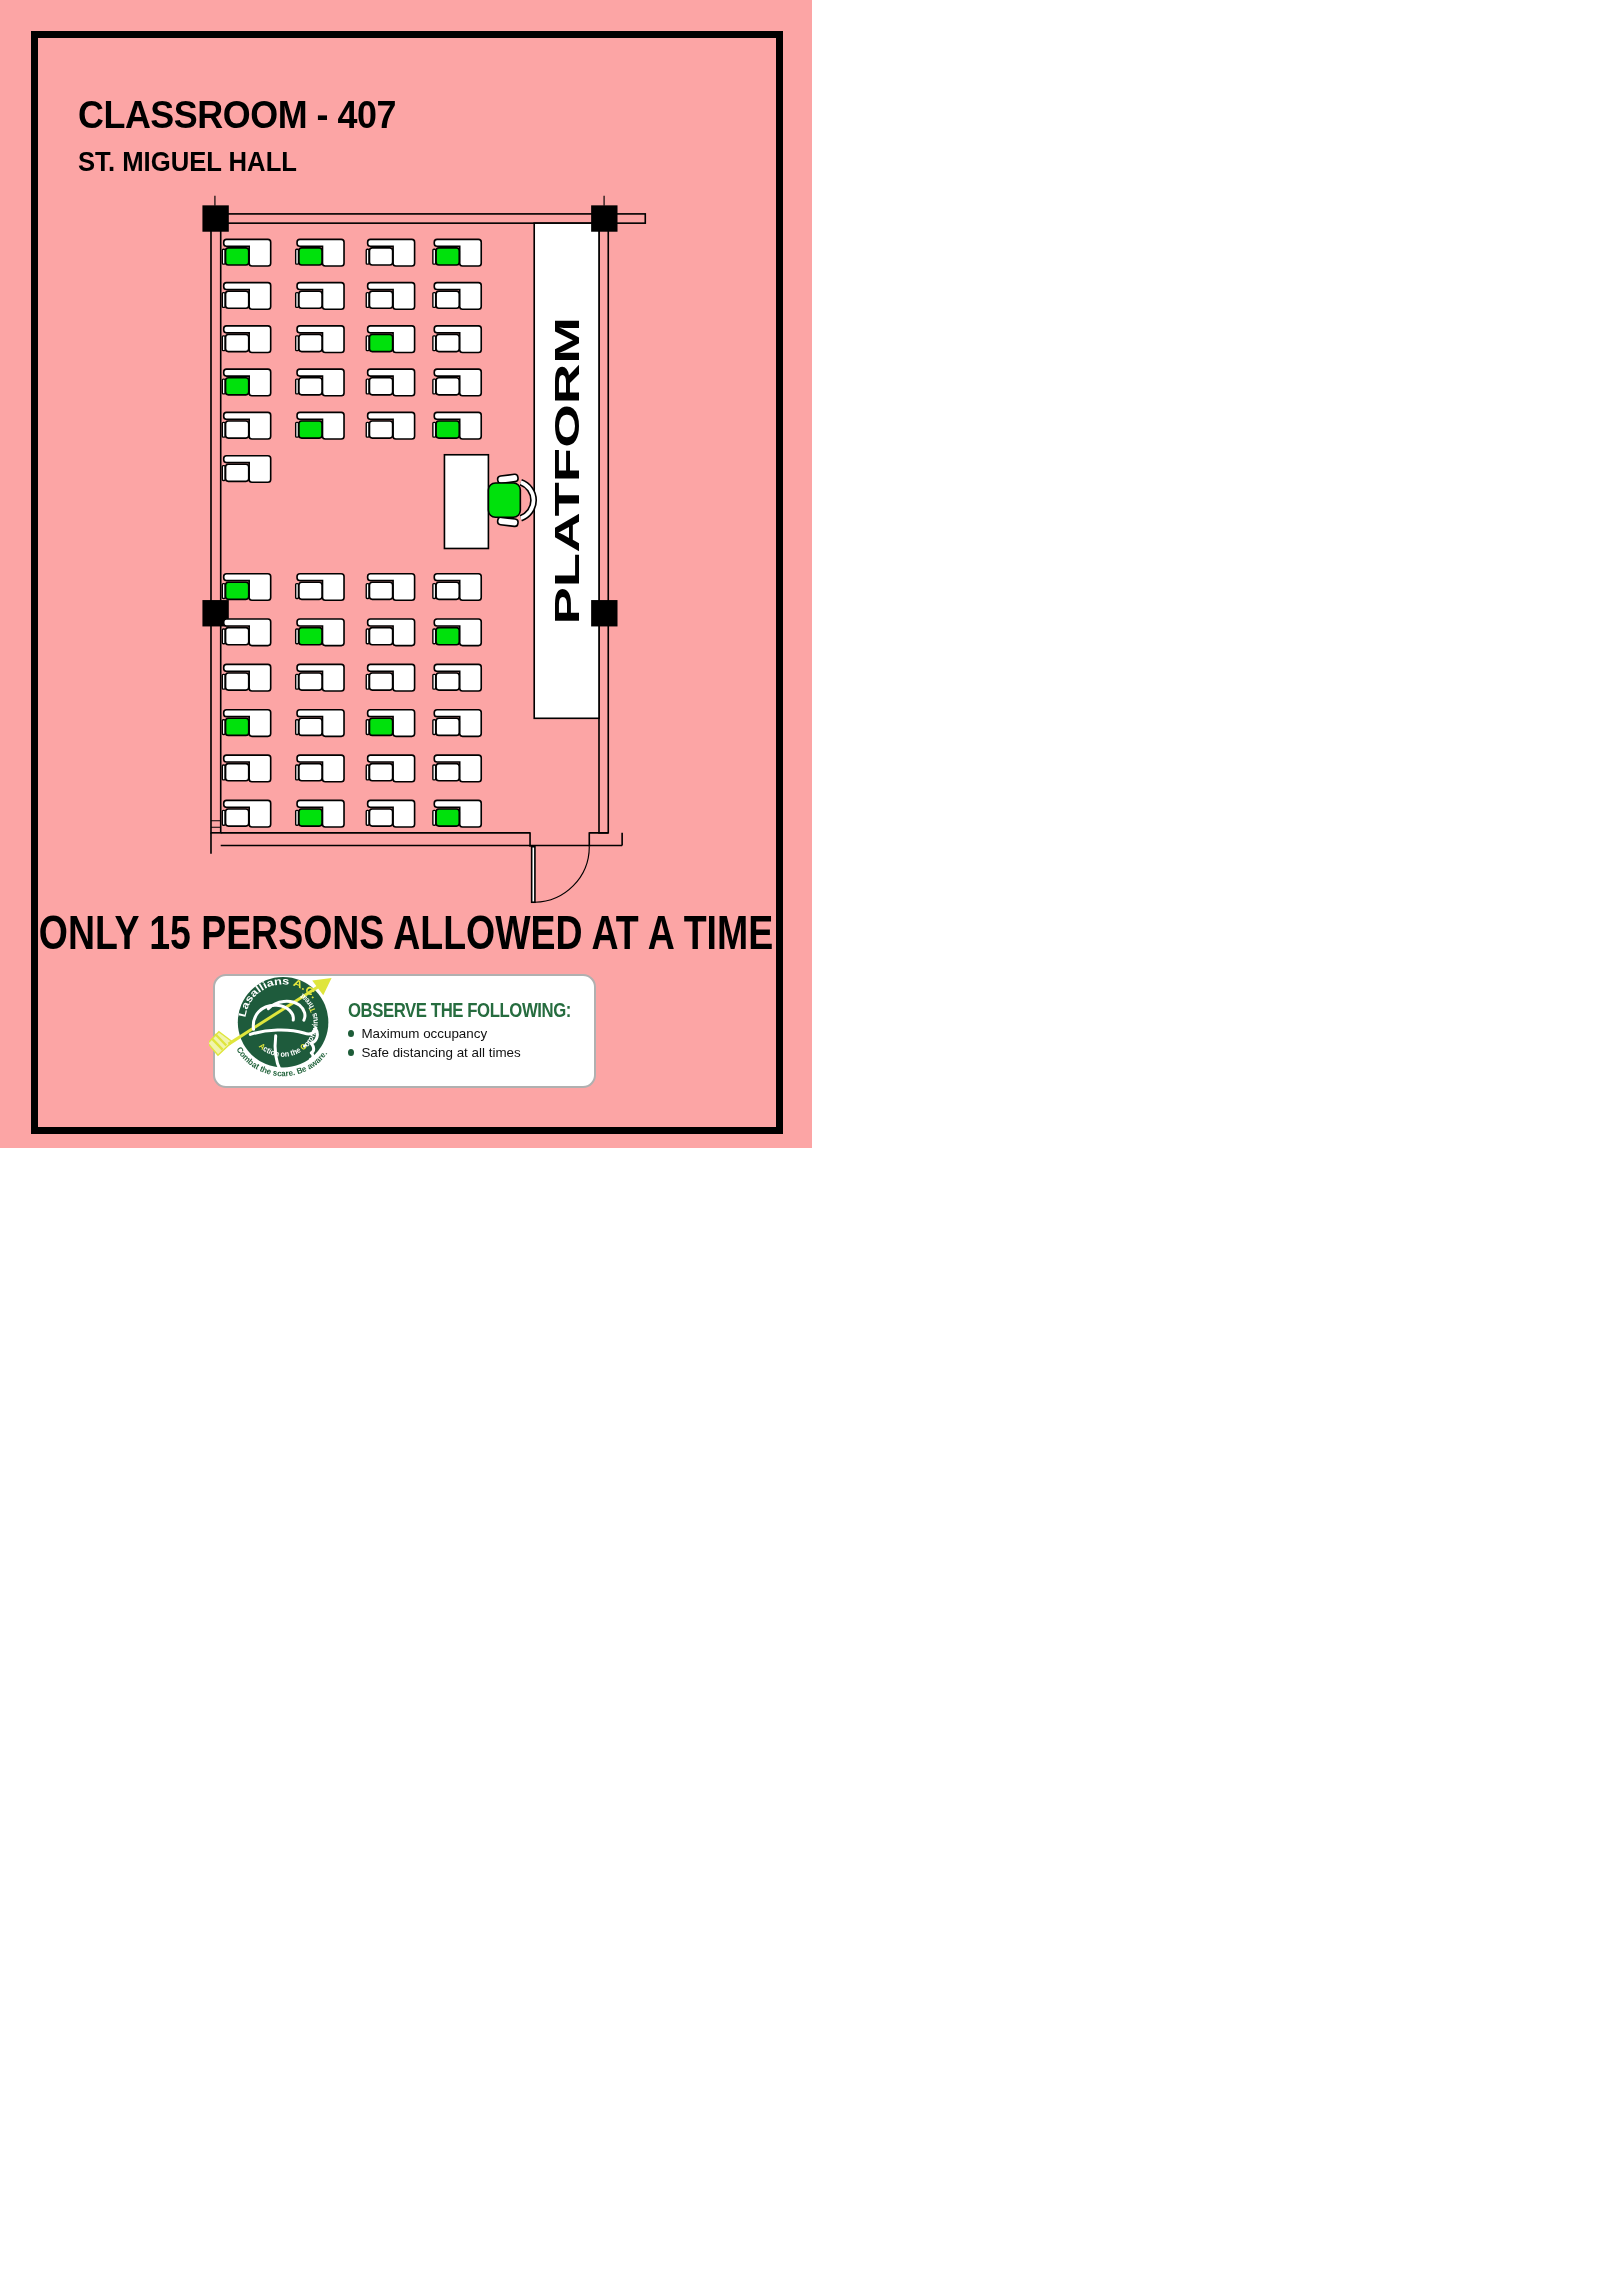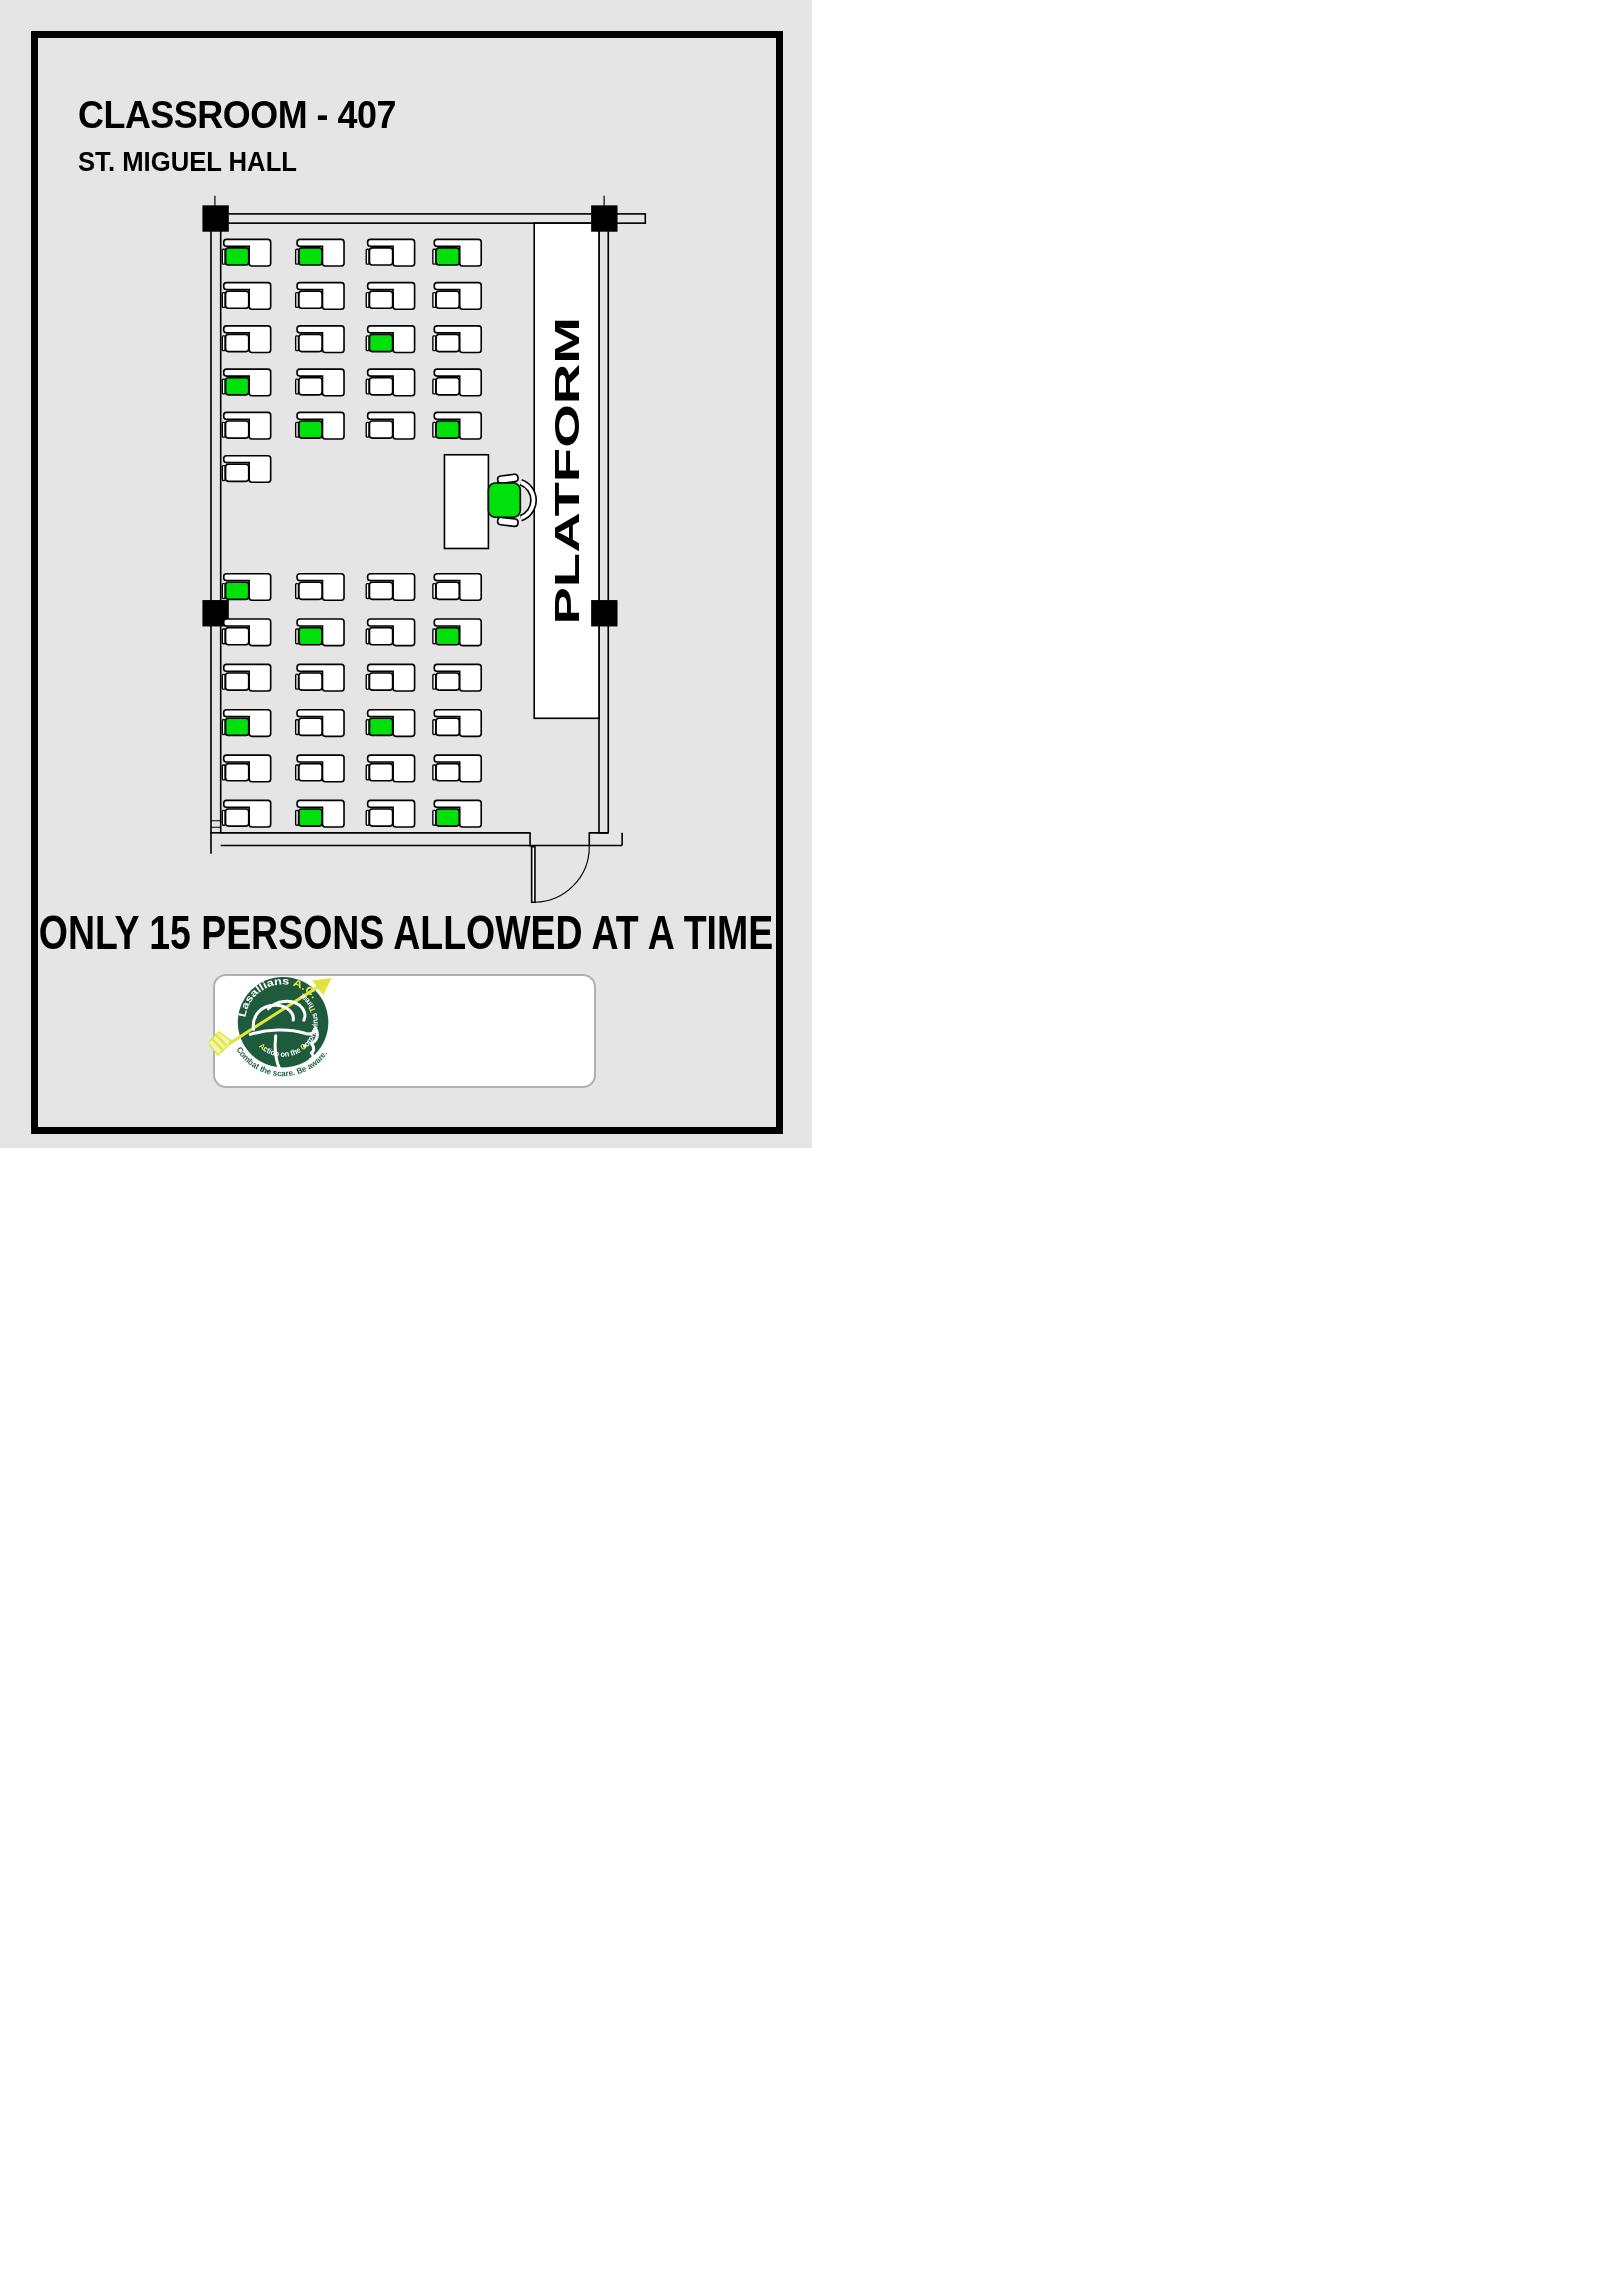--- a/index.html
+++ b/index.html
@@ -4,7 +4,7 @@
 <style>
   html,body{margin:0;padding:0;background:#fff;}
   body{font-family:"Liberation Sans","DejaVu Sans",sans-serif;}
-  #page{position:relative;width:812px;height:1148px;background:#e5e5e5;overflow:hidden;}
+  #page{position:relative;width:812px;height:1148px;background:#fca5a5;overflow:hidden;}
   #frame{position:absolute;left:30.5px;top:31px;width:752px;height:1103px;
          border:7px solid #000;box-sizing:border-box;}
   .title1{position:absolute;left:78px;top:93px;font-size:39px;font-weight:bold;

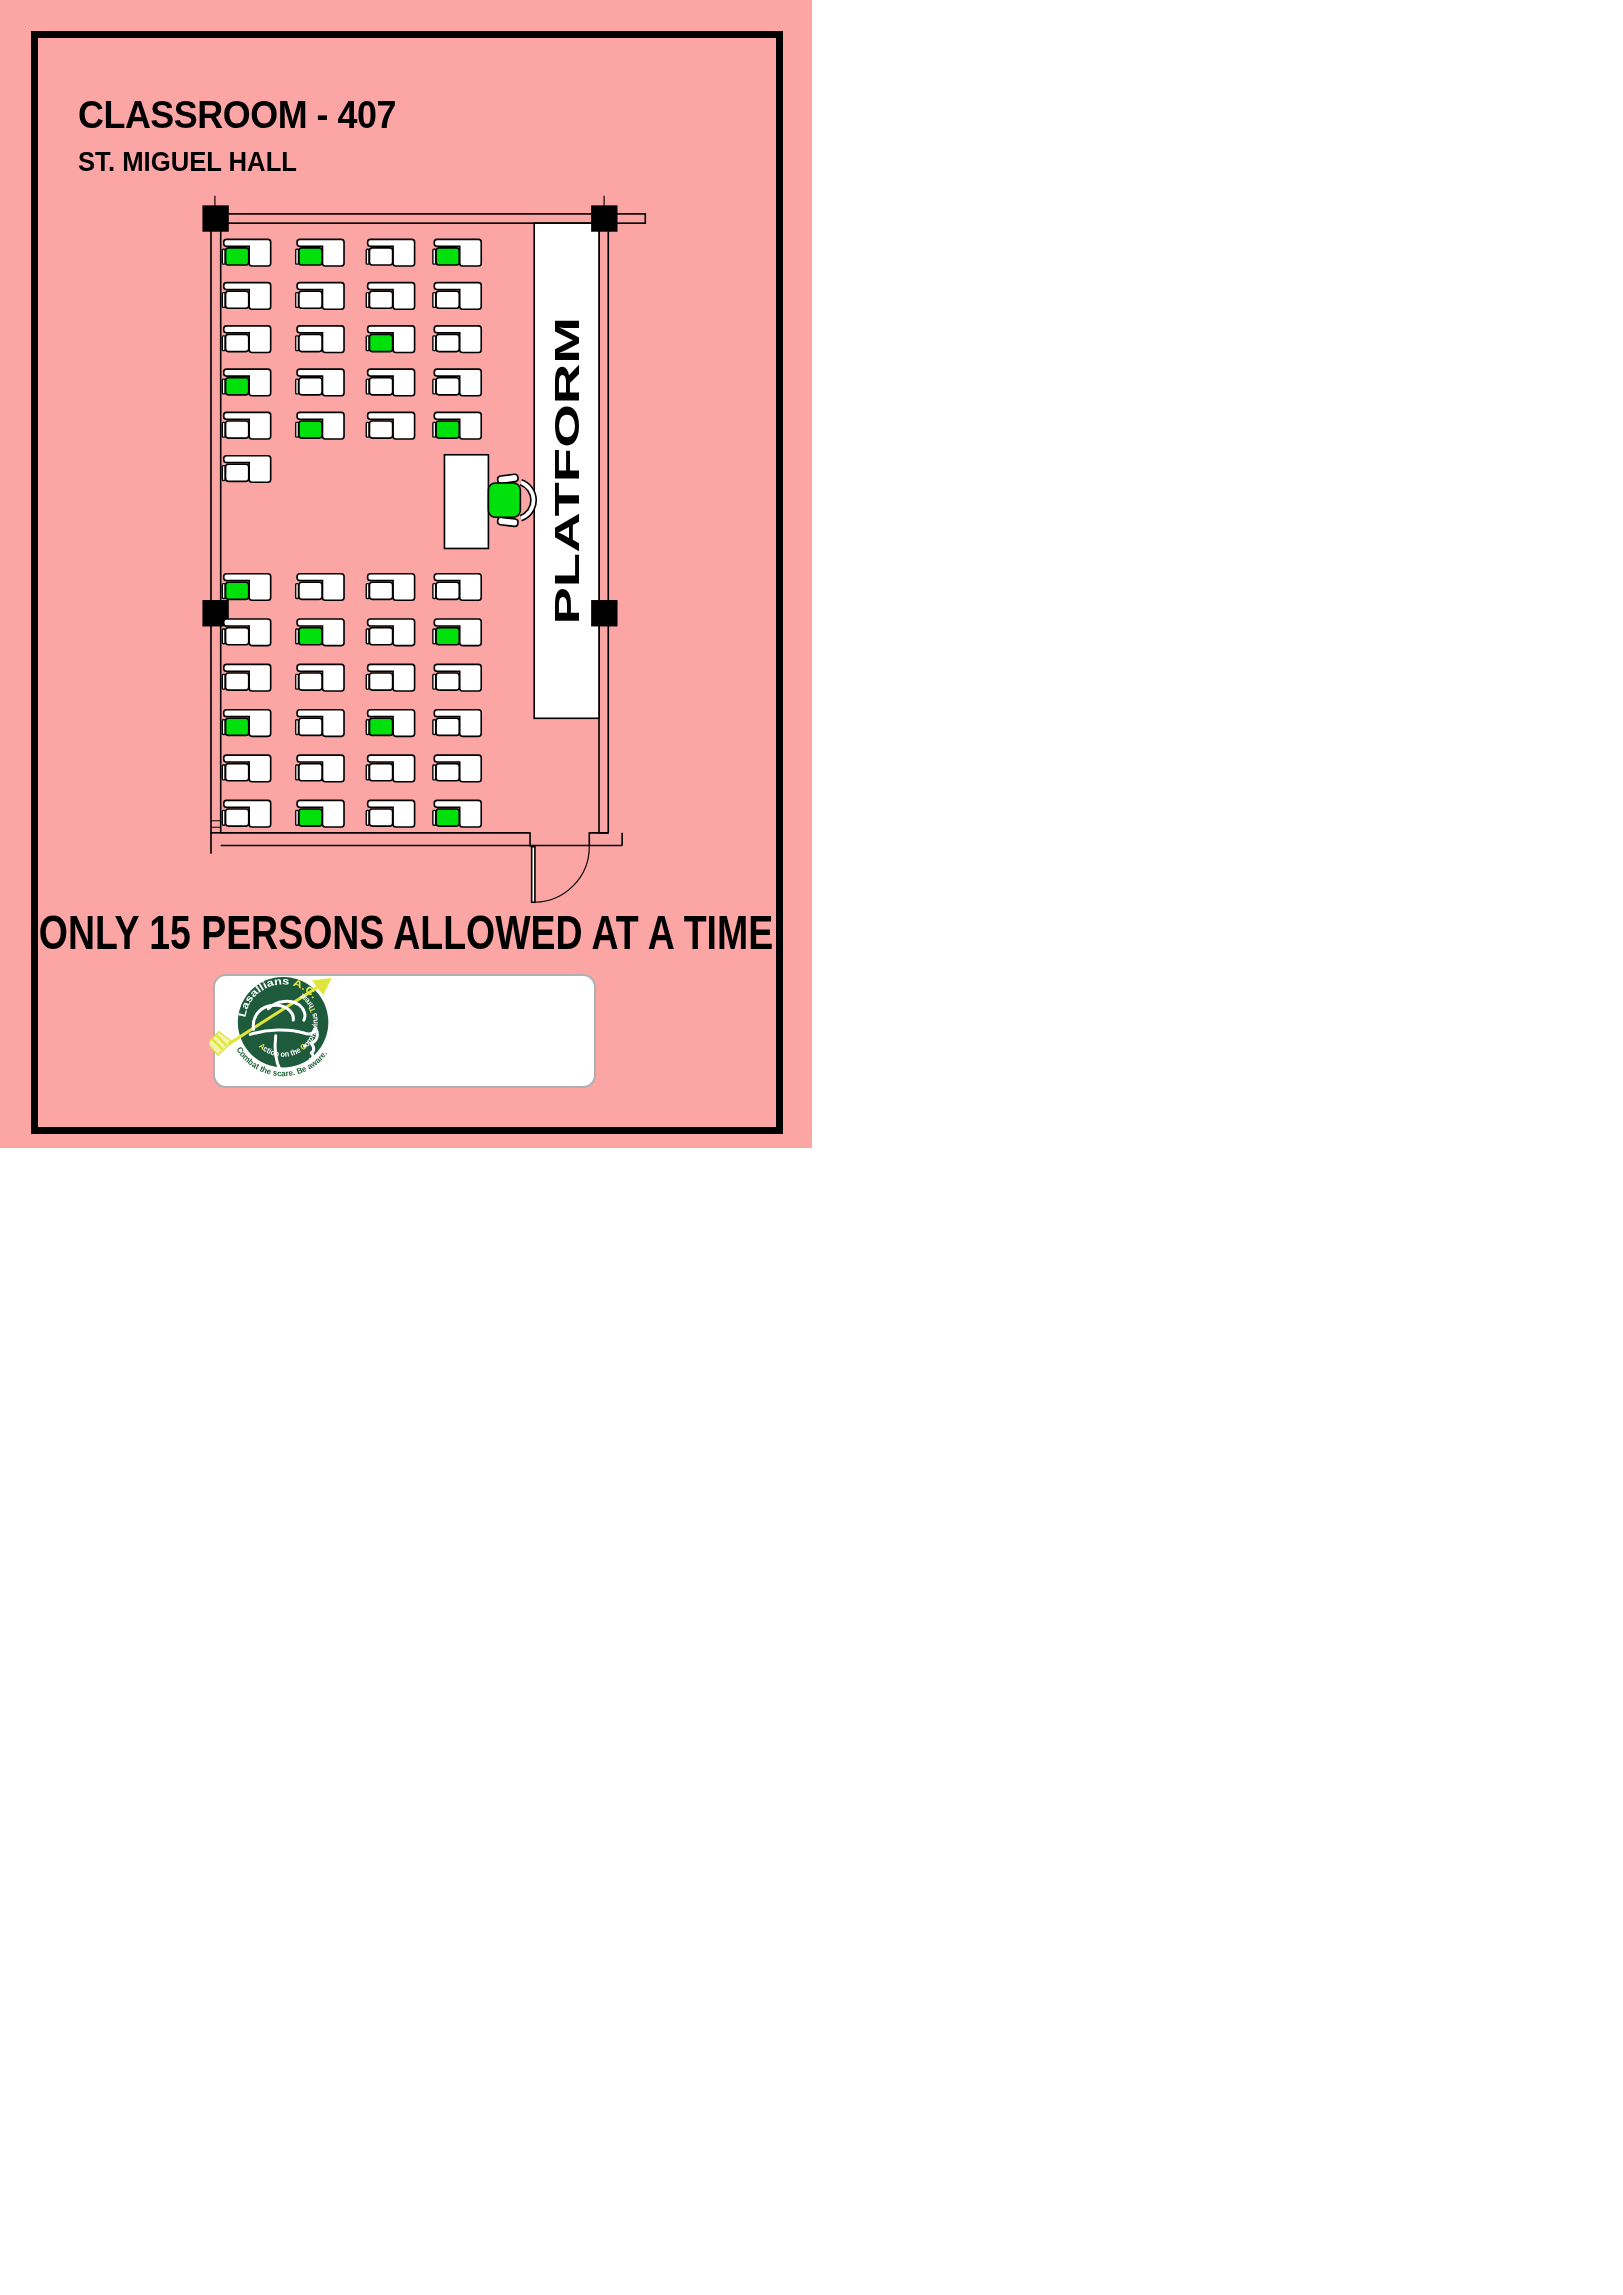--- a/index.html
+++ b/index.html
@@ -340,6 +340,17 @@
     </text>
   </svg>
 
+  <div id="badge-text">
+    <div class="badge-headline" style="color: rgb(38, 108, 63);">OBSERVE THE FOLLOWING:</div>
+    <div class="bullet-row">
+      <span class="bullet-dot" style="background: rgb(29, 92, 56);"></span>
+      <span class="bullet-label">Maximum occupancy</span>
+    </div>
+    <div class="bullet-row">
+      <span class="bullet-dot" style="background: rgb(29, 92, 56);"></span>
+      <span class="bullet-label">Safe distancing at all times</span>
+    </div>
+  </div>
 </div>
 
 

